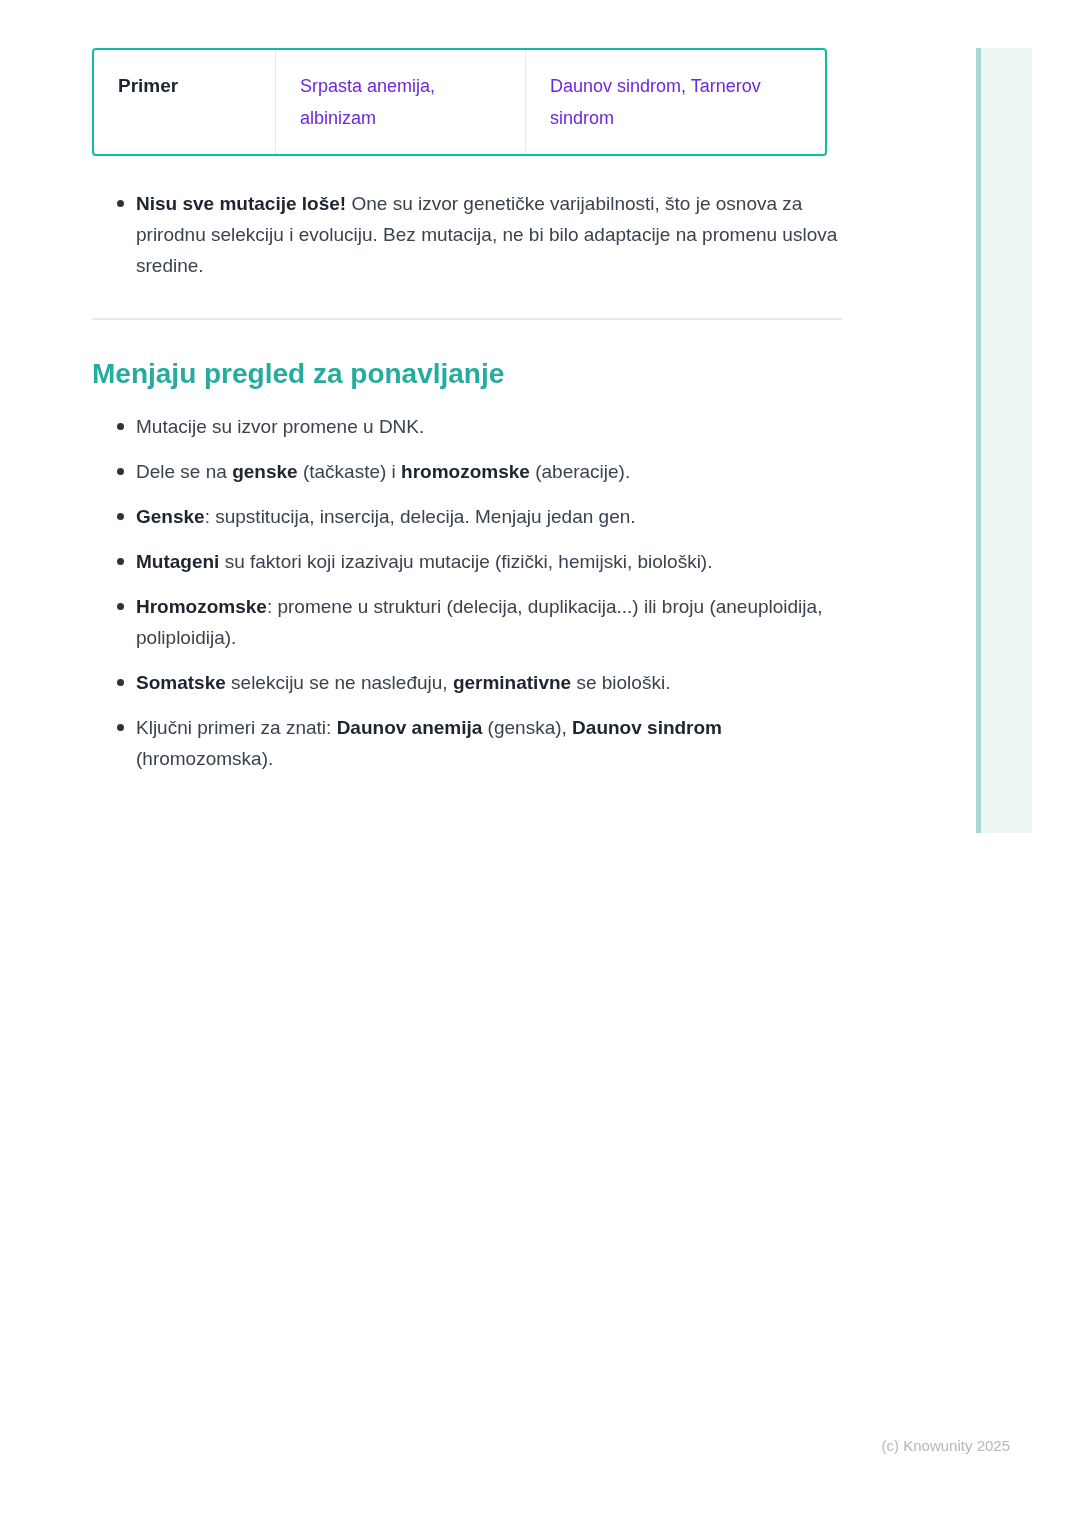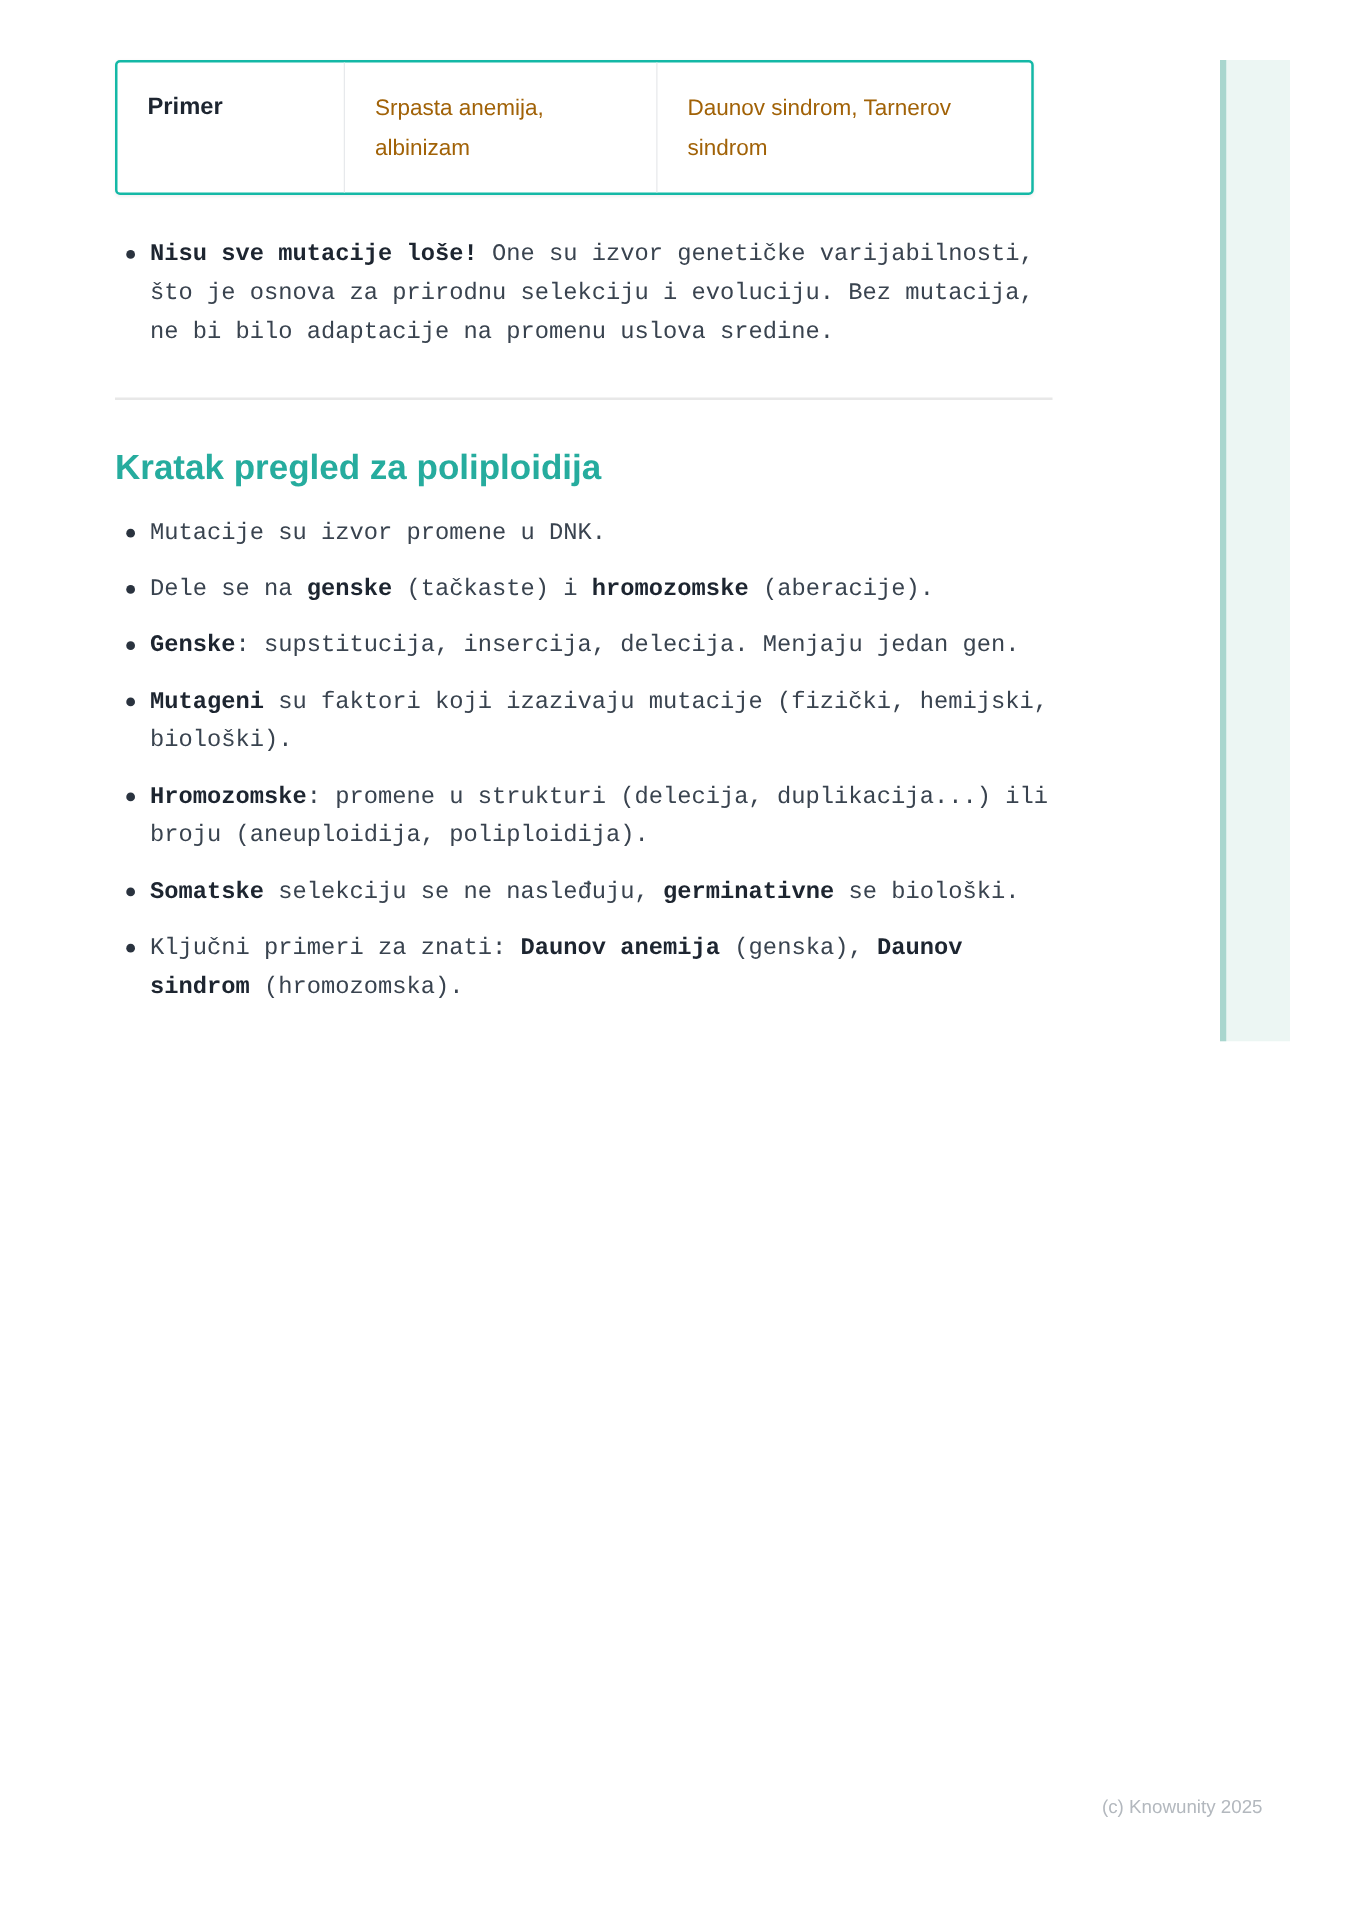--- a/index.html
+++ b/index.html
@@ -44,7 +44,7 @@
     padding: 20px 24px;
     font-size: 18px;
     line-height: 32px;
-    color: #a16207;
+    color: #6d28d9;
     min-height: 103px;
   }
   .doc-table .cell + .cell { border-left: 1px solid #e7e9ec; }

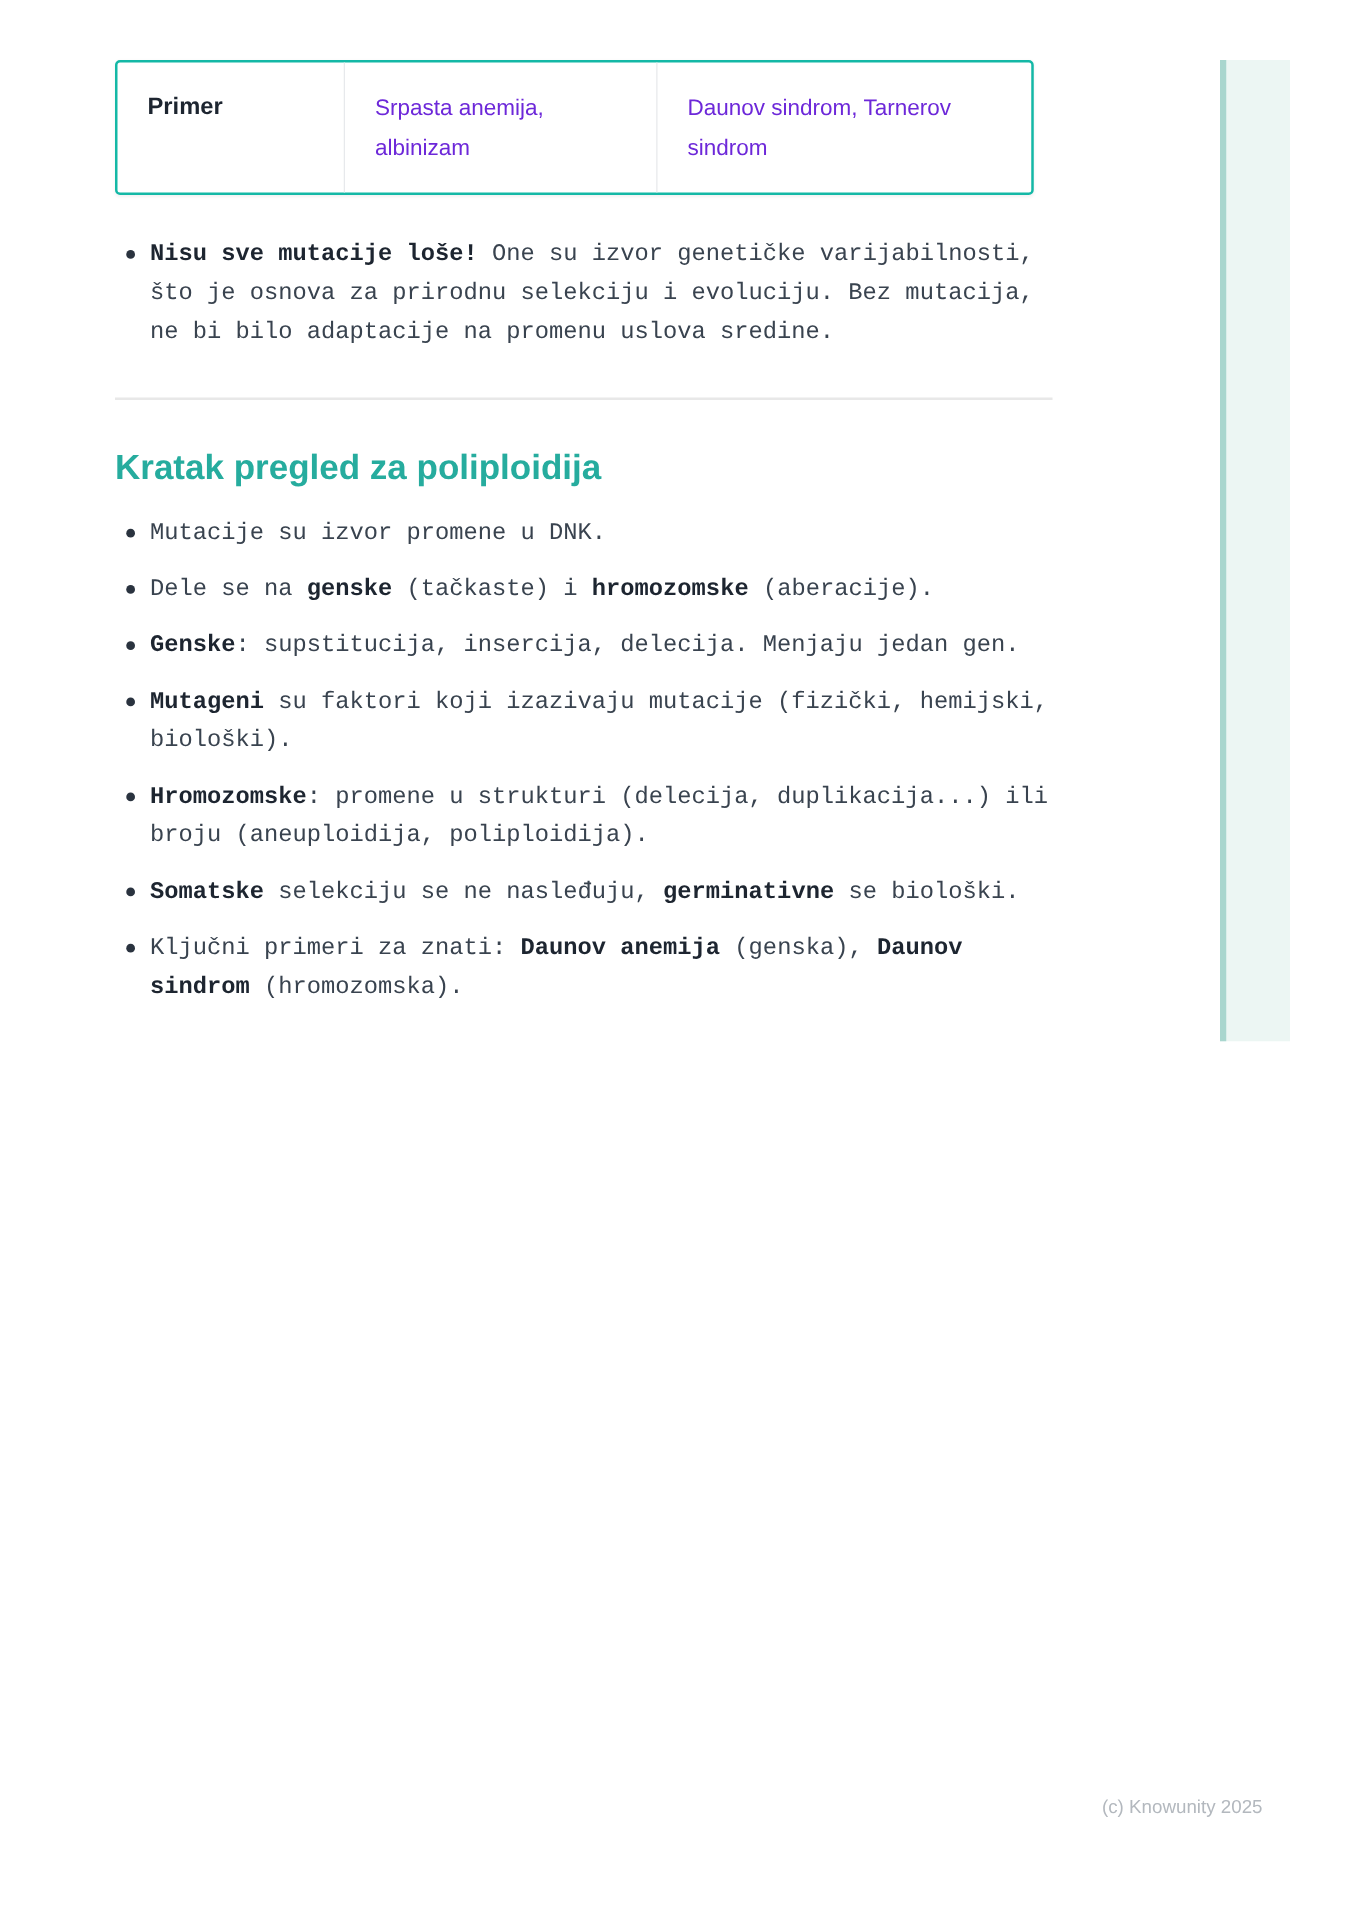--- a/index.html
+++ b/index.html
@@ -54,9 +54,8 @@
   ul.bullets {
     list-style: none;
     position: absolute;
-    left: 88px;
+    left: 104px;
     width: 753px;
-    font-family: Liberation Mono, monospace;
   }
   ul.bullets li {
     position: relative;

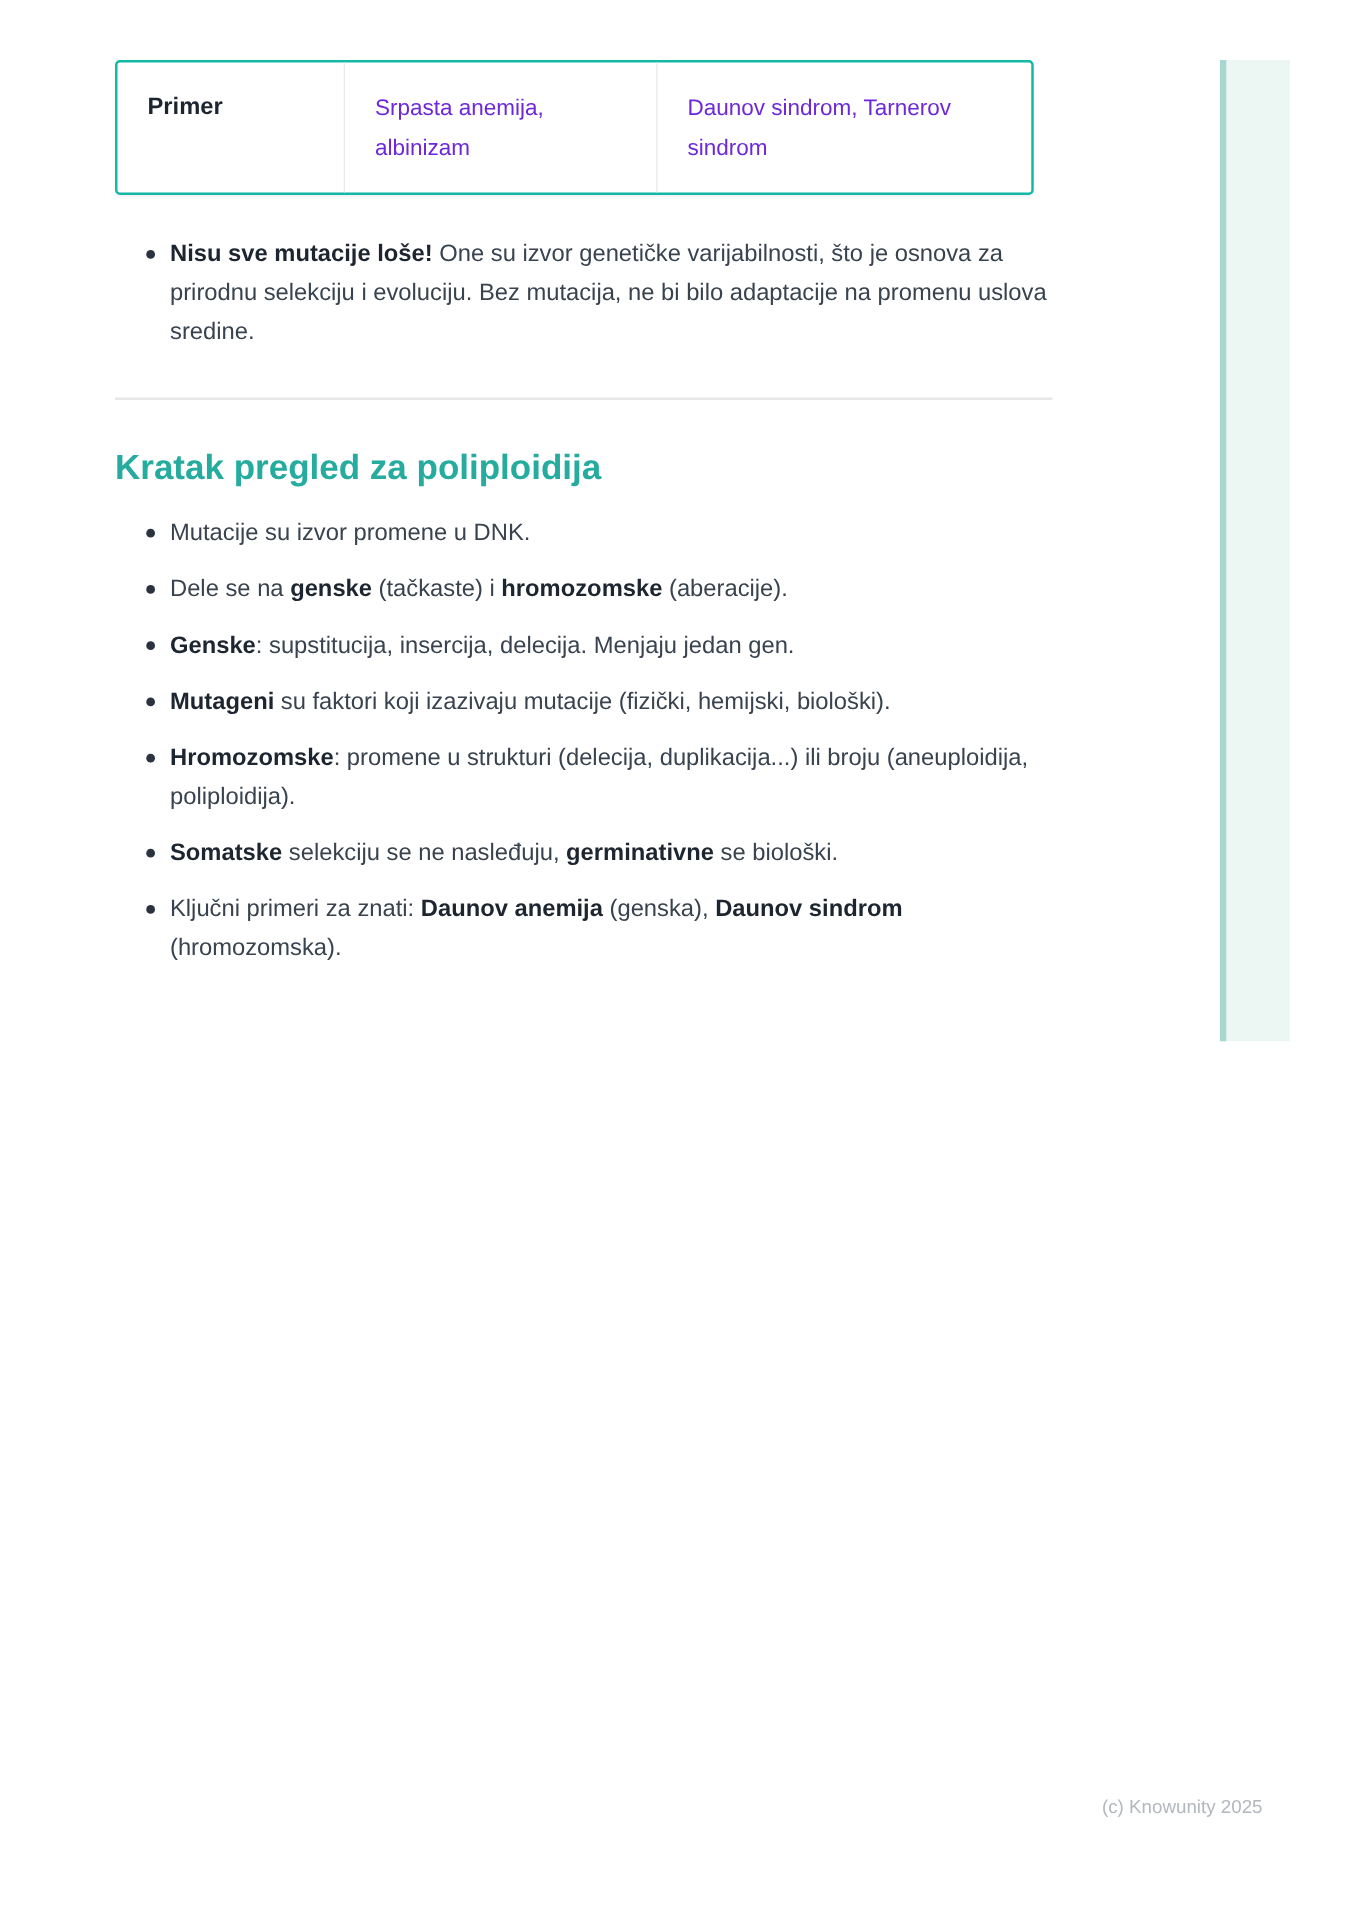--- a/index.html
+++ b/index.html
@@ -132,7 +132,7 @@
 
   <hr class="divider">
 
-  <h2 class="section-heading">Kratak pregled za poliploidija</h2>
+  <h2 class="section-heading">Menjaju pregled za ponavljanje</h2>
 
   <ul class="bullets review-list">
       <li><span class="seg">Mutacije su izvor promene u DNK.</span></li>

